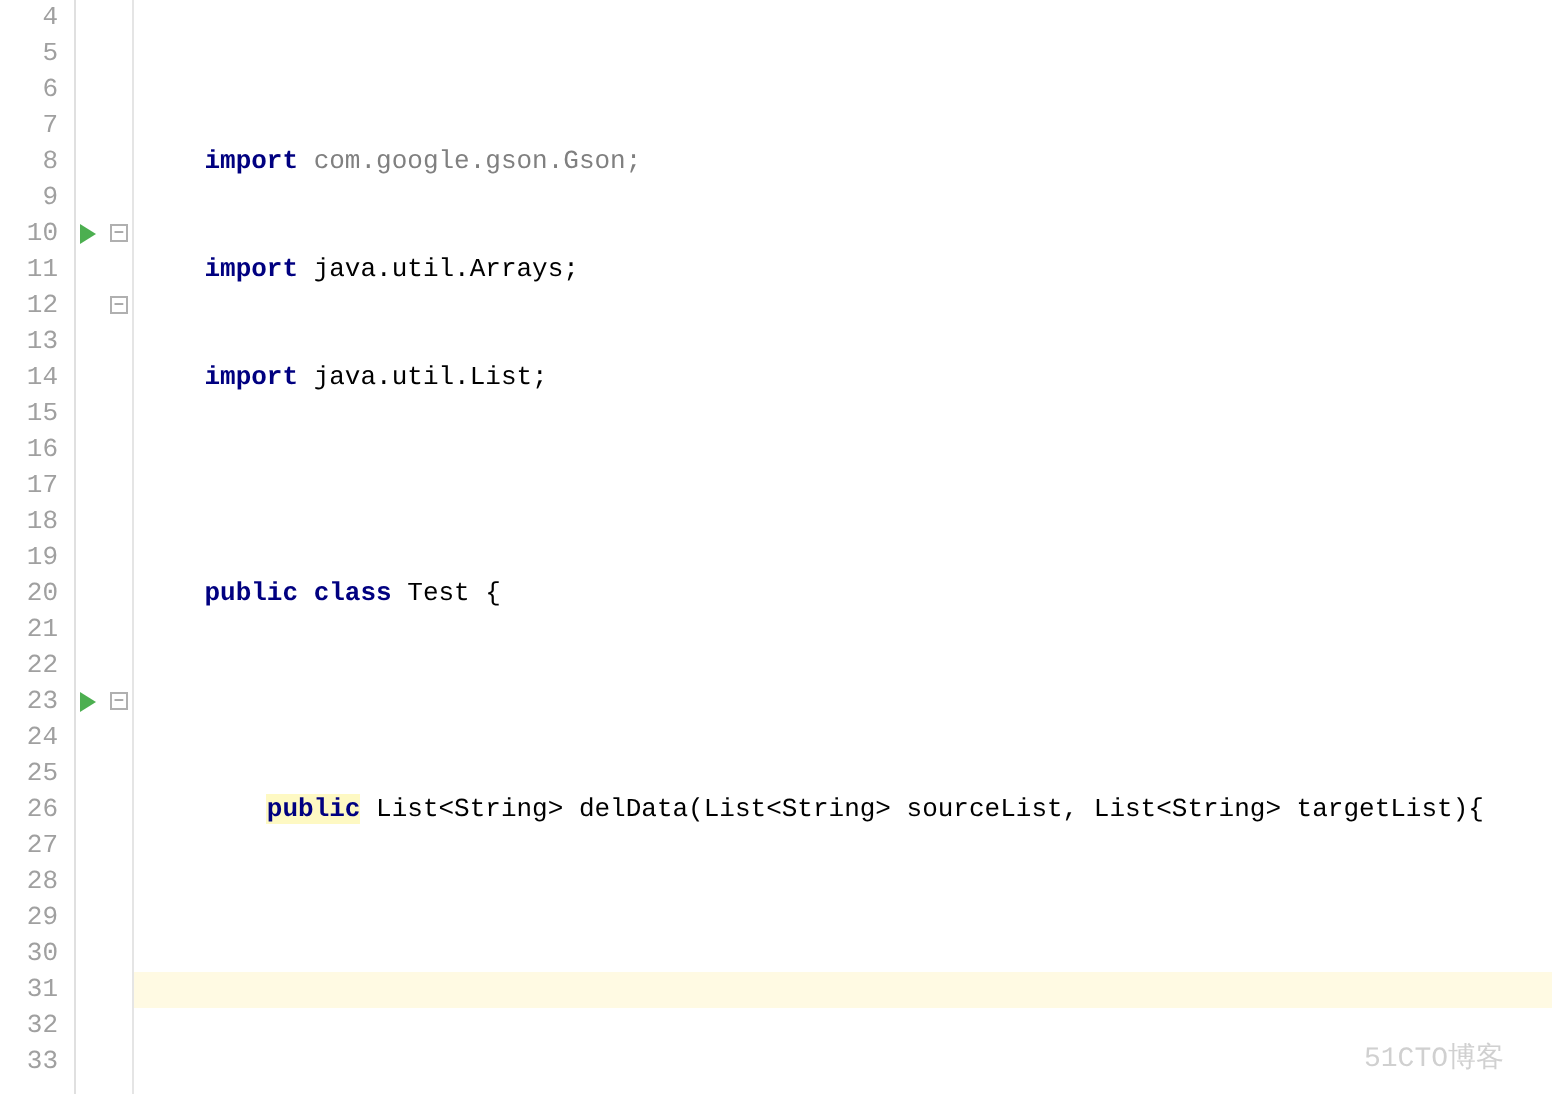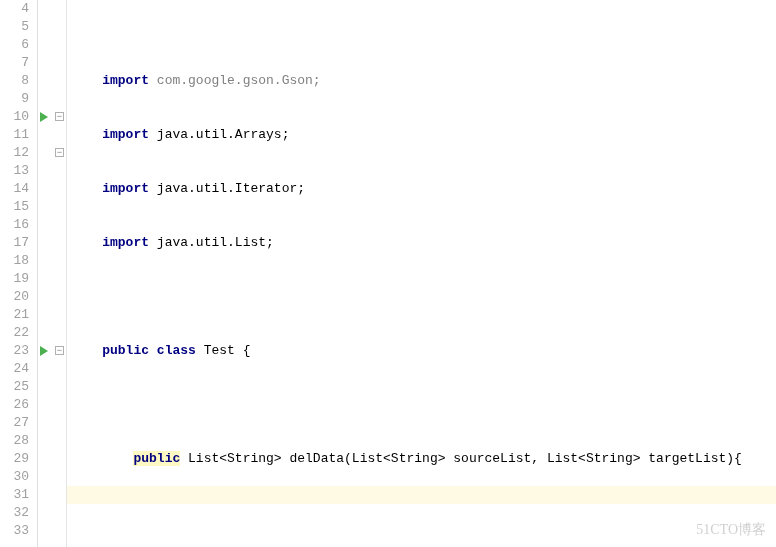--- a/index.html
+++ b/index.html
@@ -128,7 +128,6 @@
 
     <div class="line dim"><span>    </span><span class="kw">import</span><span> com.google.gson.Gson;</span></div>
     <div class="line"><span>    </span><span class="kw">import</span><span> java.util.Arrays;</span></div>
-    <div class="line"><span>    </span><span class="kw">import</span><span> java.util.Iterator;</span></div>
     <div class="line"><span>    </span><span class="kw">import</span><span> java.util.List;</span></div>
     <div class="line"> </div>
     <div class="line"><span>    </span><span class="kw">public class</span><span> Test {</span></div>

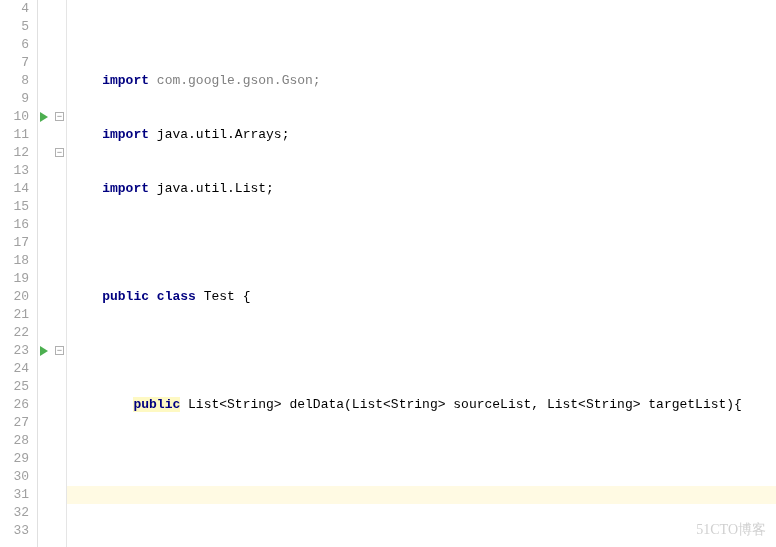--- a/index.html
+++ b/index.html
@@ -70,9 +70,9 @@
   .dim { color: #808080; }
   .watermark {
     position: absolute;
-    right: 10px; bottom: 8px;
+    right: 24px; bottom: 8px;
     color: #d0d0d0;
-    font-family: Liberation Serif, serif;
+    font-family: Liberation Mono, monospace;
     font-size: 14px;
     pointer-events: none;
     text-align: center;

